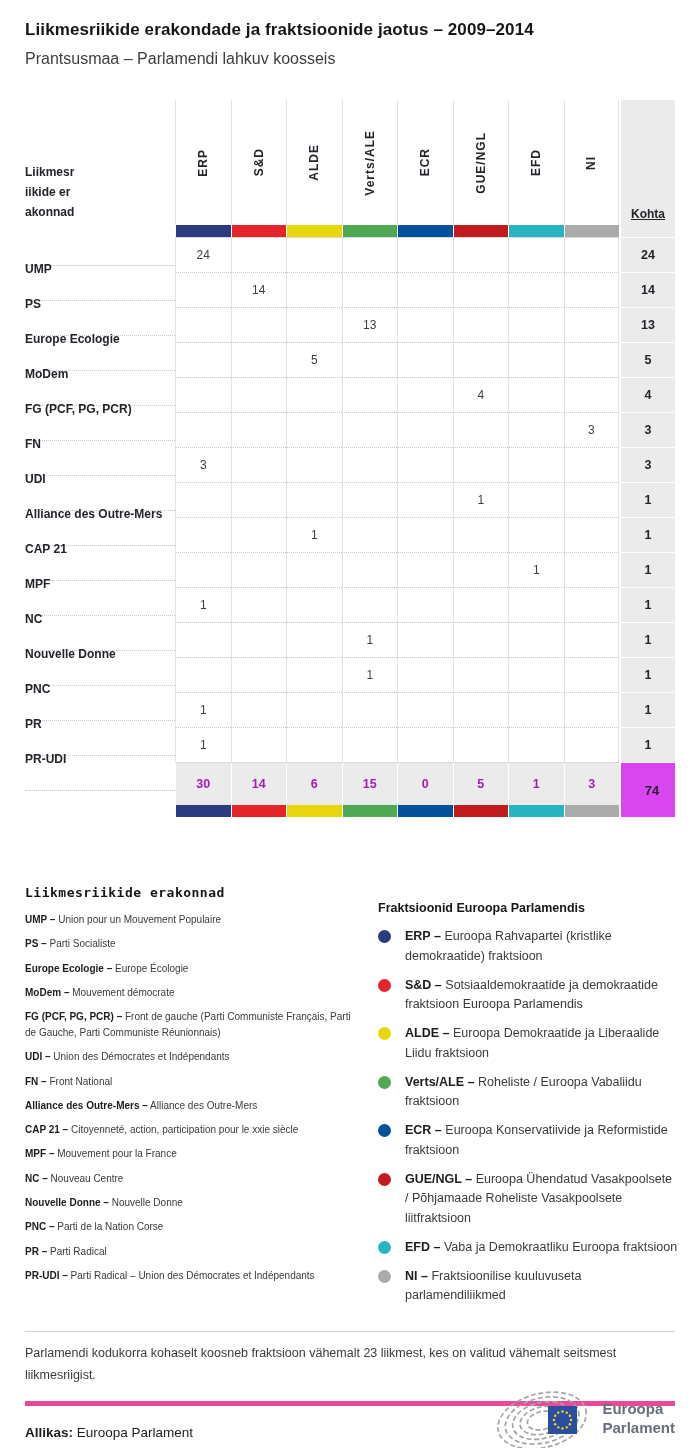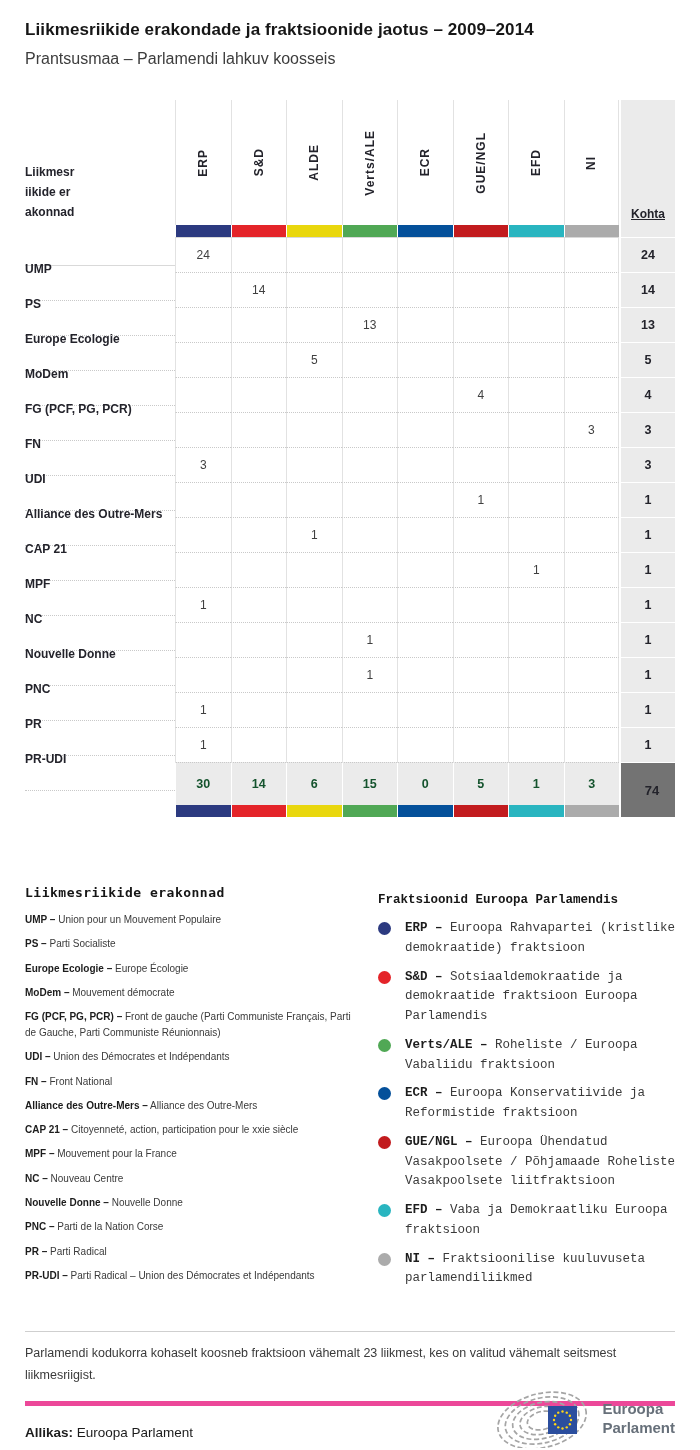--- a/index.html
+++ b/index.html
@@ -37,7 +37,7 @@
         display:flex;align-items:center;justify-content:center;font-size:12.5px;font-weight:bold;color:#23232b;}
   .totpad{border-top:1px dotted #c9c9c9;}
   .tval{background:#ebebeb;border-left:1px solid #fff;border-top:1px dotted #c9c9c9;
-        display:flex;align-items:center;justify-content:center;font-size:12.5px;font-weight:bold;color:#14532d;}
+        display:flex;align-items:center;justify-content:center;font-size:12.5px;font-weight:bold;color:#a21caf;}
   .ktotal{grid-column:10;grid-row:18 / span 2;background:#737373;border-left:2px solid #fff;border-top:1px solid #fff;
         display:flex;align-items:center;justify-content:center;font-size:13px;font-weight:bold;color:#23232b;padding-left:8px;}
 

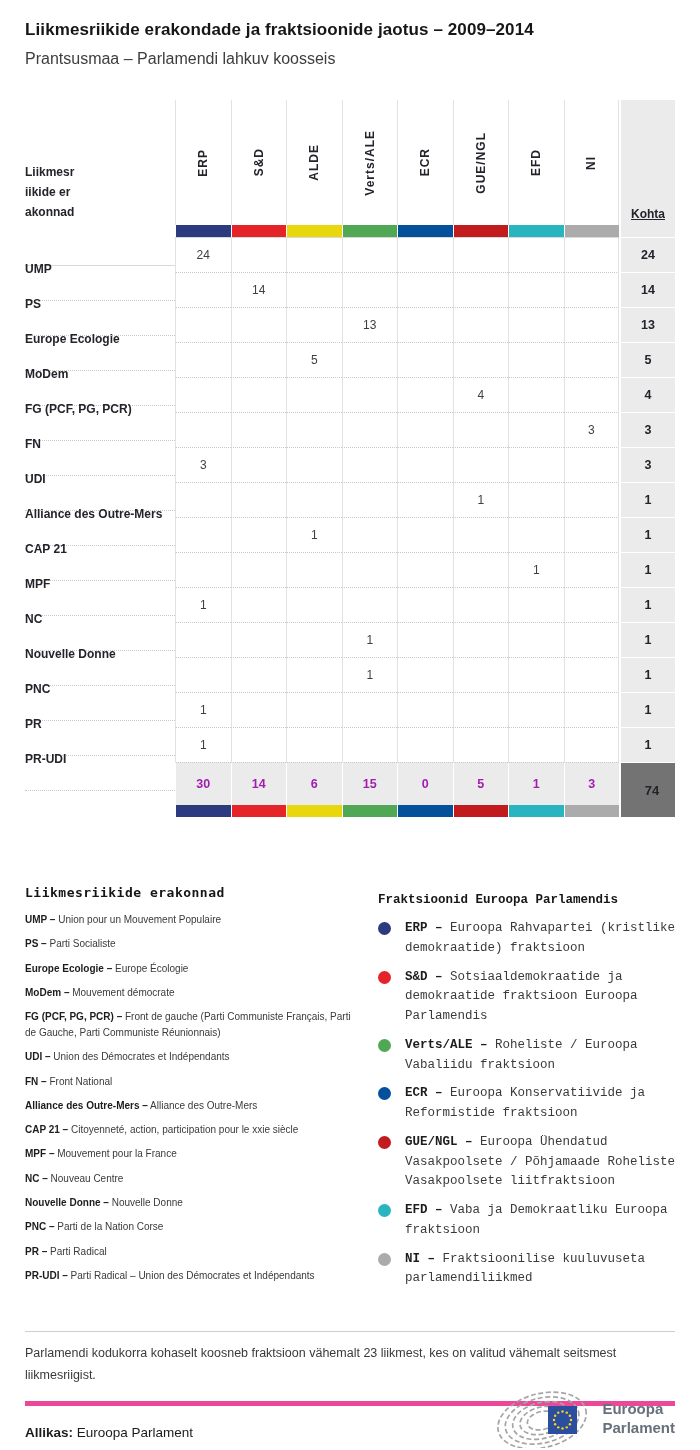--- a/index.html
+++ b/index.html
@@ -38,7 +38,7 @@
   .totpad{border-top:1px dotted #c9c9c9;}
   .tval{background:#ebebeb;border-left:1px solid #fff;border-top:1px dotted #c9c9c9;
         display:flex;align-items:center;justify-content:center;font-size:12.5px;font-weight:bold;color:#a21caf;}
-  .ktotal{grid-column:10;grid-row:18 / span 2;background:#737373;border-left:2px solid #fff;border-top:1px solid #fff;
+  .ktotal{grid-column:10;grid-row:18 / span 2;background:#d946ef;border-left:2px solid #fff;border-top:1px solid #fff;
         display:flex;align-items:center;justify-content:center;font-size:13px;font-weight:bold;color:#23232b;padding-left:8px;}
 
   

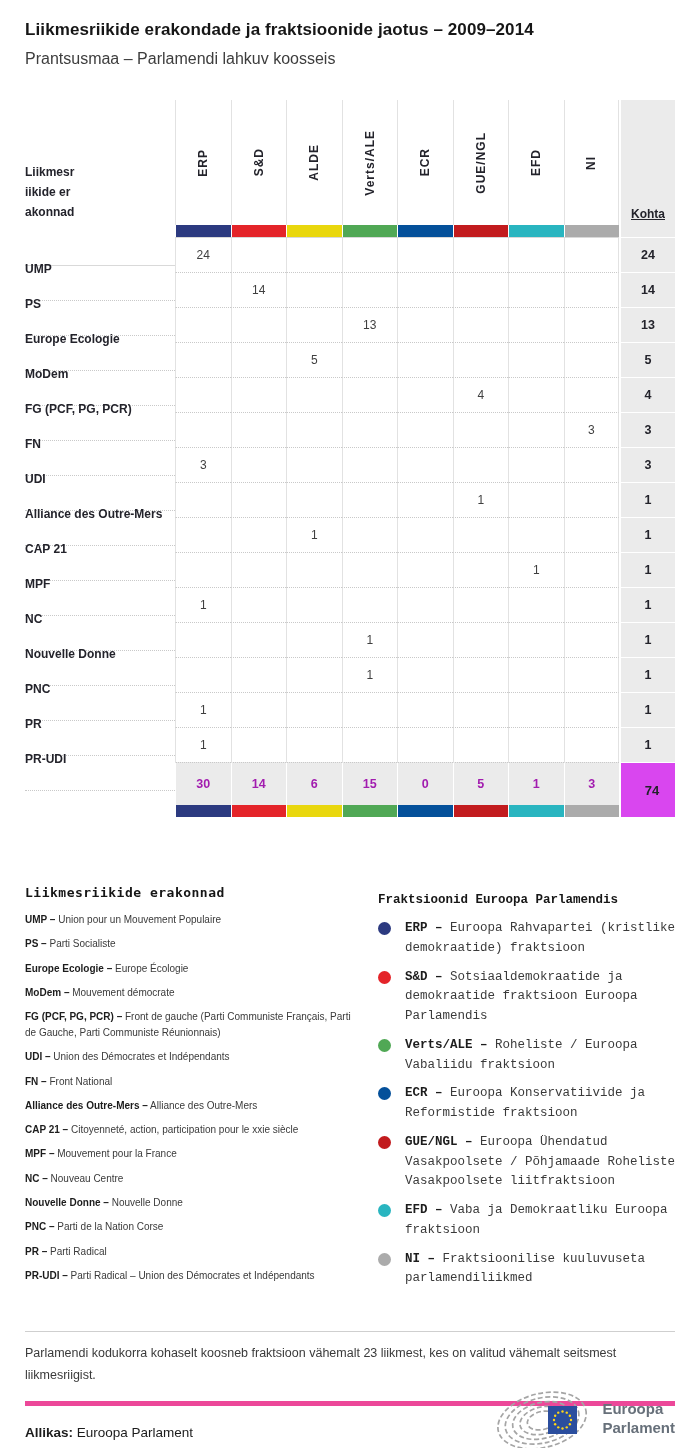--- a/index.html
+++ b/index.html
@@ -44,7 +44,7 @@
   
   .legends{position:absolute;left:0;top:885px;width:700px;}
   .leg-left{position:absolute;left:25px;top:0;width:332px;}
-  .leg-right{position:absolute;left:378px;top:8px;width:300px;font-family:Liberation Mono, monospace;}
+  .leg-right{position:absolute;left:378px;top:16px;width:300px;}
   .leg-left-h{font-family:"DejaVu Sans Mono","Liberation Mono",monospace;font-weight:bold;font-size:13px;
               color:#161616;margin:0 0 12px 0;letter-spacing:.5px;}
   .leg-right-h{font-weight:bold;font-size:12.5px;color:#161616;margin:0 0 12px 0;}

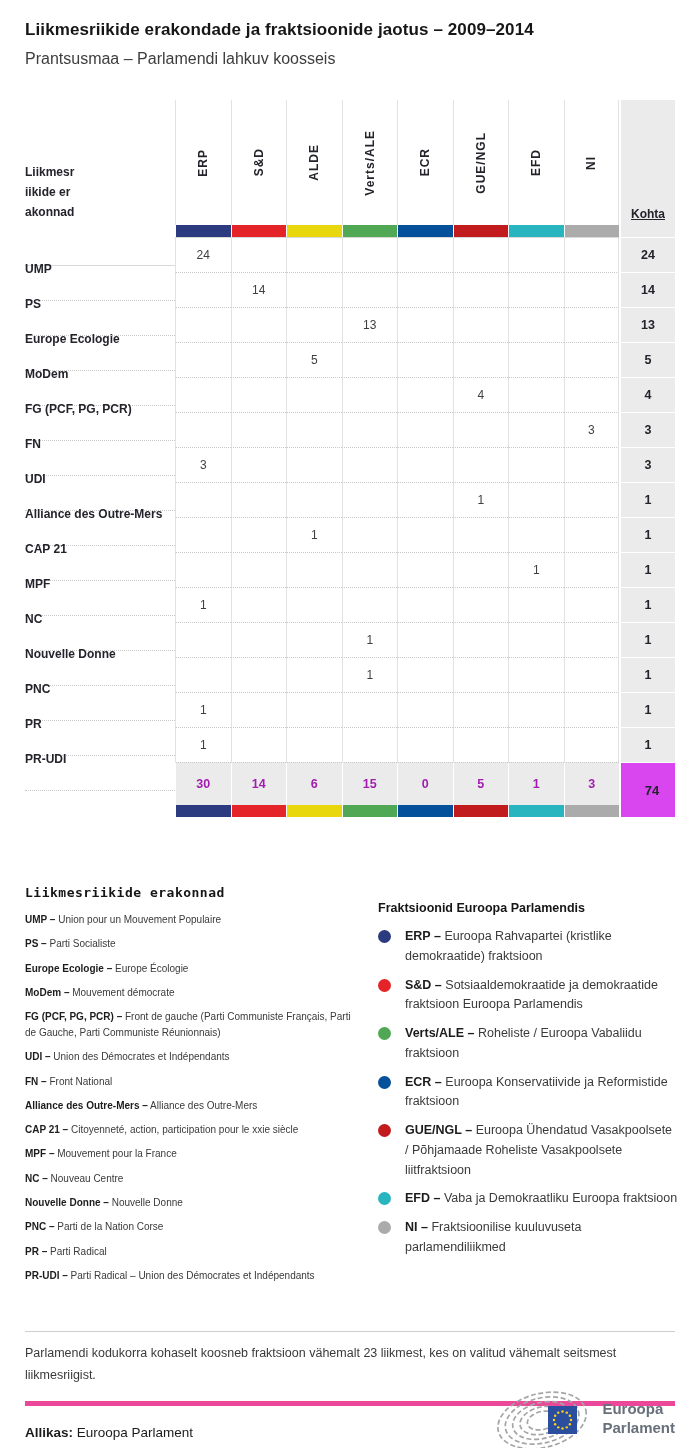--- a/index.html
+++ b/index.html
@@ -306,6 +306,7 @@
       <div>
           <div class="gitem"><span class="gdot" style="background: rgb(44, 58, 128);"></span><b>ERP –</b> Euroopa Rahvapartei (kristlike demokraatide) fraktsioon</div>
           <div class="gitem"><span class="gdot" style="background: rgb(228, 36, 41);"></span><b>S&amp;D –</b> Sotsiaaldemokraatide ja demokraatide fraktsioon Euroopa Parlamendis</div>
+          <div class="gitem"><span class="gdot" style="background: rgb(233, 215, 13);"></span><b>ALDE –</b> Euroopa Demokraatide ja Liberaalide Liidu fraktsioon</div>
           <div class="gitem"><span class="gdot" style="background: rgb(80, 168, 85);"></span><b>Verts/ALE –</b> Roheliste / Euroopa Vabaliidu fraktsioon</div>
           <div class="gitem"><span class="gdot" style="background: rgb(4, 80, 154);"></span><b>ECR –</b> Euroopa Konservatiivide ja Reformistide fraktsioon</div>
           <div class="gitem"><span class="gdot" style="background: rgb(194, 27, 30);"></span><b>GUE/NGL –</b> Euroopa Ühendatud Vasakpoolsete / Põhjamaade Roheliste Vasakpoolsete liitfraktsioon</div>

